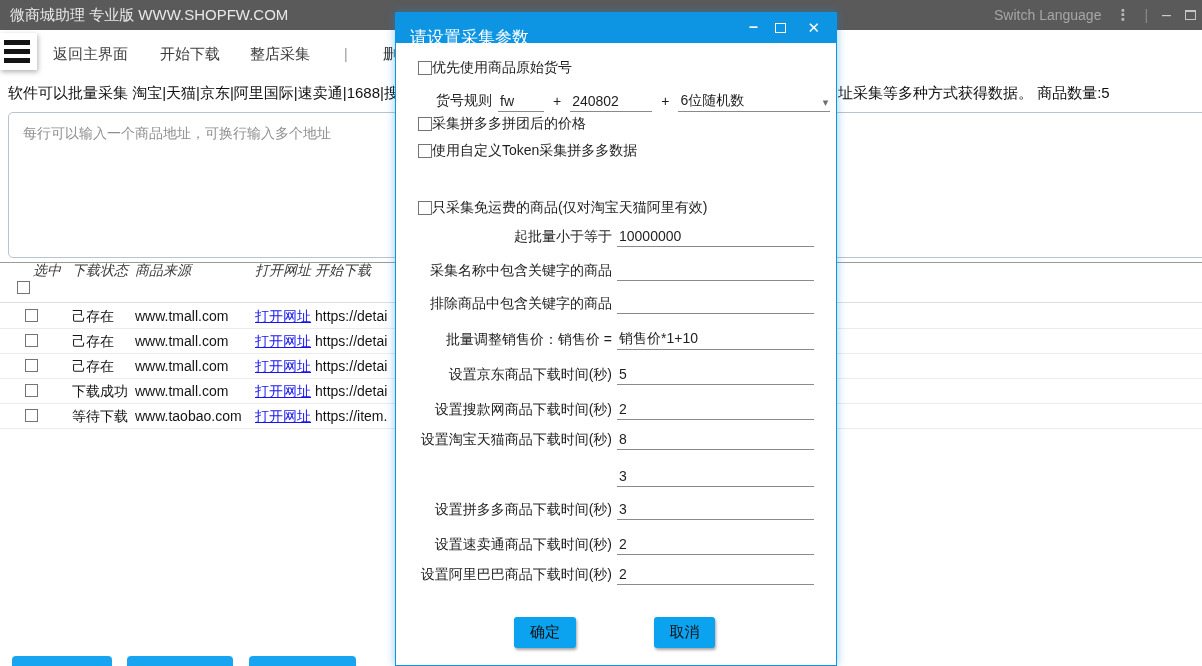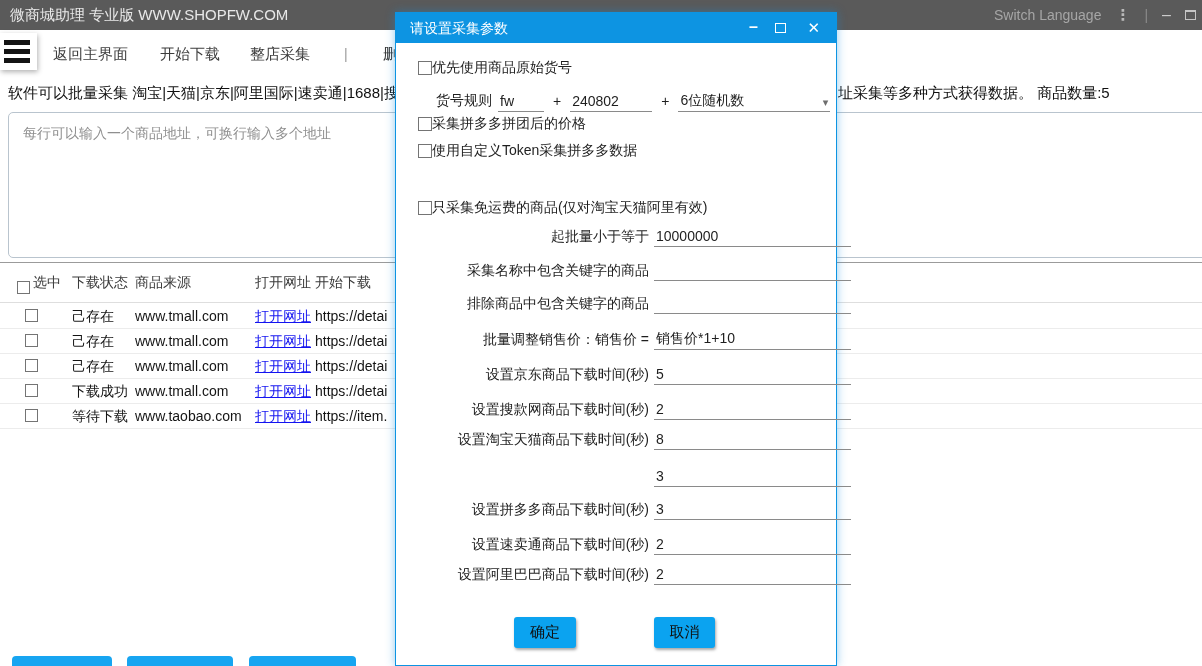--- a/index.html
+++ b/index.html
@@ -57,7 +57,7 @@
   .dialog { position:absolute; left:395px; top:12px; width:442px; height:654px; background:#fff;
             border:1px solid #0d94e2; box-shadow:0 0 9px rgba(20,140,220,.45); }
   .dlg-titlebar { position:absolute; left:0; top:0; width:100%; height:30px; background:#0d94e2; }
-  .dlg-title { position:absolute; left:14px; top:0; line-height:30px; font-size:14px; color:#fff; white-space:nowrap; }
+  .dlg-title { position:absolute; left:14px; top:10px; line-height:30px; font-size:17px; color:#fff; white-space:nowrap; }
   .dlg-min { position:absolute; right:78px; top:0; line-height:28px; color:#fff; font-size:16px; font-weight:bold; cursor:default; }
   .dlg-max { position:absolute; right:50px; top:10px; width:11px; height:10px; border:1px solid #fff; cursor:default; }
   .dlg-close { position:absolute; right:16px; top:0; line-height:30px; color:#fff; font-size:15px; cursor:default; }

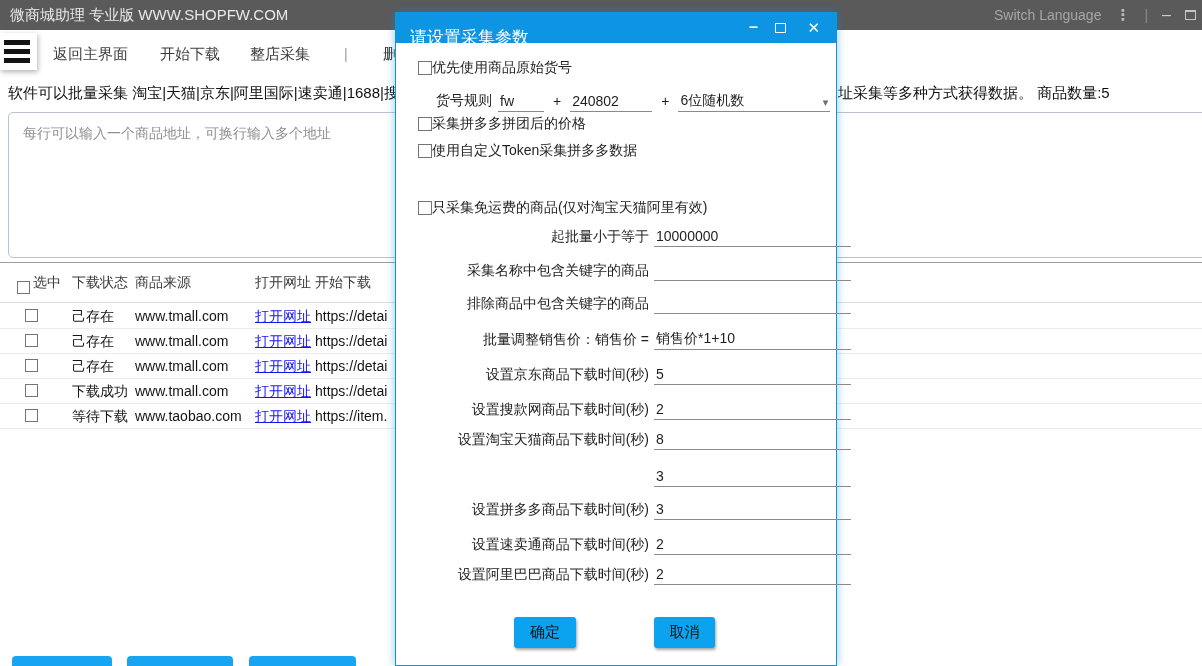--- a/index.html
+++ b/index.html
@@ -77,7 +77,7 @@
                 font-size:14px; color:#1e1e1e; line-height:20px; padding-left:2px; cursor:default; }
   .sku-caret { position:absolute; right:2px; top:2px; font-size:11px; color:#6e6e6e; }
 
-  .frow { position:absolute; left:0; width:100%; height:26px;margin-left:37px; }
+  .frow { position:absolute; left:0; width:100%; height:26px; }
   .flabel { position:absolute; left:0; top:0; width:216px; text-align:right; font-size:14px;
             color:#1e1e1e; line-height:22px; white-space:nowrap; }
   .fvalue { position:absolute; left:221px; top:0; width:197px; }

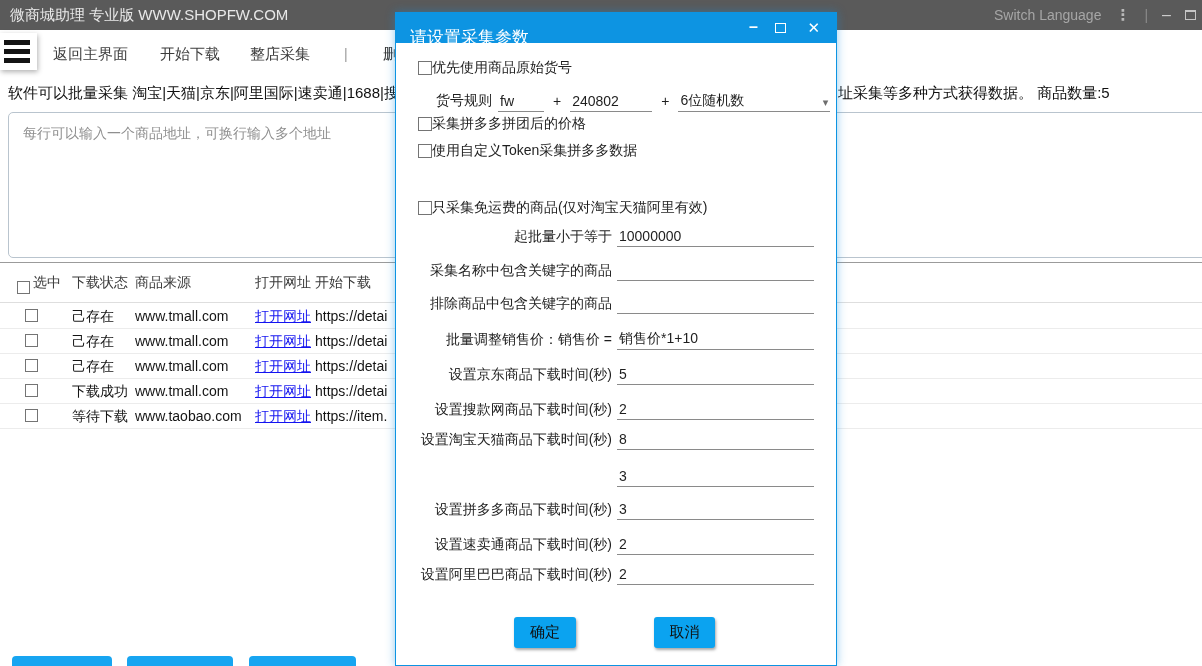--- a/index.html
+++ b/index.html
@@ -41,7 +41,7 @@
   .grid { position:absolute; left:0; top:262px; width:100%; }
   .grid-header { position:absolute; left:0; top:0; width:100%; height:41px;
                  border-top:1px solid #9b9b9b; border-bottom:1px solid #dedede; background:#fff; }
-  .gh-cell { position:absolute; bottom:10px; font-size:14px; color:#3a3a3a; white-space:nowrap; }
+  .gh-cell { position:absolute; bottom:22px; font-size:14px; color:#3a3a3a; white-space:nowrap;font-style:italic; }
   .cbx { display:inline-block; width:14px; height:14px; border:1px solid #747474; background:#fff; }
   .gh-cbx { position:absolute; left:17px; bottom:8px; width:13px; height:13px; }
   .grid-row { position:absolute; left:0; width:100%; height:25px; border-bottom:1px solid #ececec; background:#fff; }

